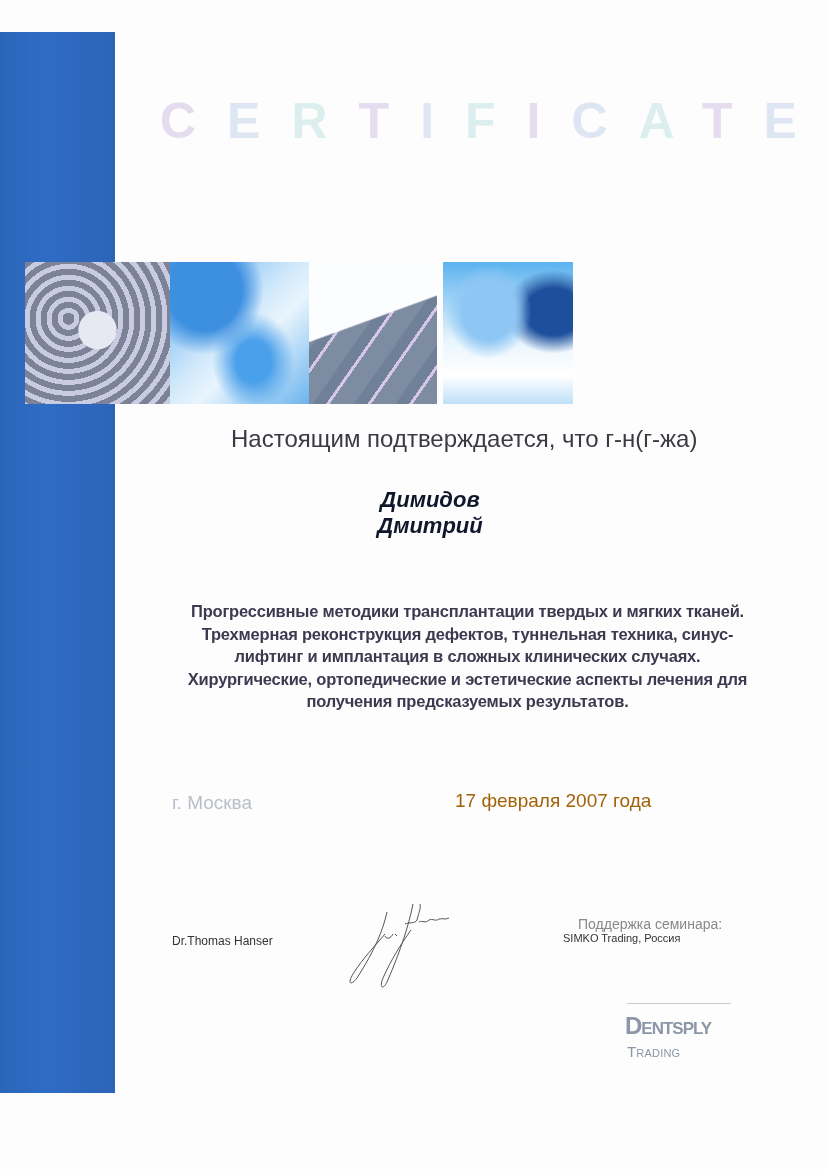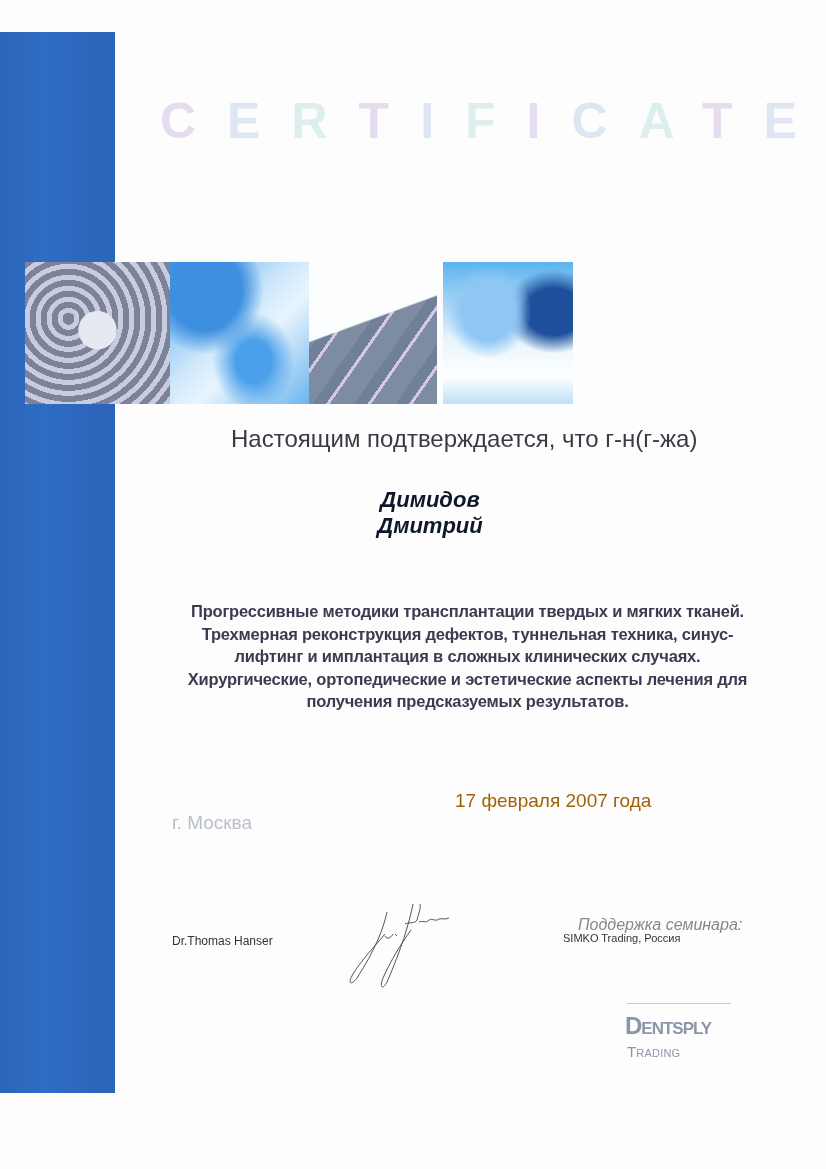--- a/index.html
+++ b/index.html
@@ -31,7 +31,7 @@
   .surname { top:487px; }
   .firstname { top:513px; }
   .course { position:absolute; left:185px; top:600px; width:565px; text-align:center; font-size:16.5px; font-weight:bold; line-height:22.5px; color:#3c3a50; font-family:Liberation Sans, sans-serif; letter-spacing:-0.2px; }
-  .city { position:absolute; left:172px; top:792px; font-size:19px; color:#b9bfca;margin-top:20px; }
+  .city { position:absolute; left:172px; top:792px; font-size:19px; color:#b9bfca; }
   .date { position:absolute; left:455px; top:790px; font-size:19px; color:#a16207; }
   .signer { position:absolute; left:172px; top:934px; font-size:12px; color:#333; }
   .signature { position:absolute; left:345px; top:900px; width:120px; height:90px; }

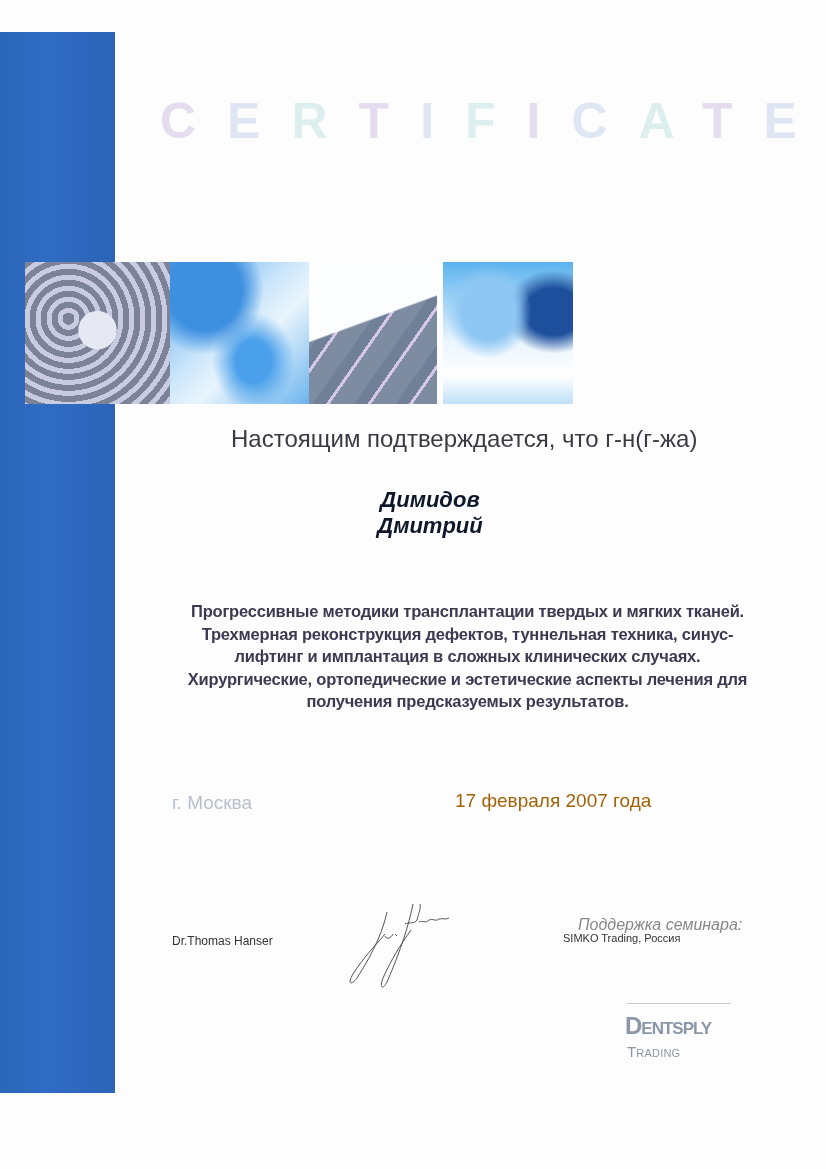--- a/index.html
+++ b/index.html
@@ -35,7 +35,7 @@
   .date { position:absolute; left:455px; top:790px; font-size:19px; color:#a16207; }
   .signer { position:absolute; left:172px; top:934px; font-size:12px; color:#333; }
   .signature { position:absolute; left:345px; top:900px; width:120px; height:90px; }
-  .support-label { position:absolute; left:578px; top:916px; font-size:16px; color:#888;font-style:italic; }
+  .support-label { position:absolute; left:578px; top:916px; font-size:14px; color:#888; }
   .support-org { position:absolute; left:563px; top:932px; font-size:11px; color:#333; }
   .logo-line { position:absolute; left:627px; top:1003px; width:104px; height:1px; background:#c7ccd4; }
   .logo-main { position:absolute; left:625px; top:1012px; font-size:24px; font-weight:bold; color:#8b96a8; letter-spacing:-1px; font-variant:small-caps; }

